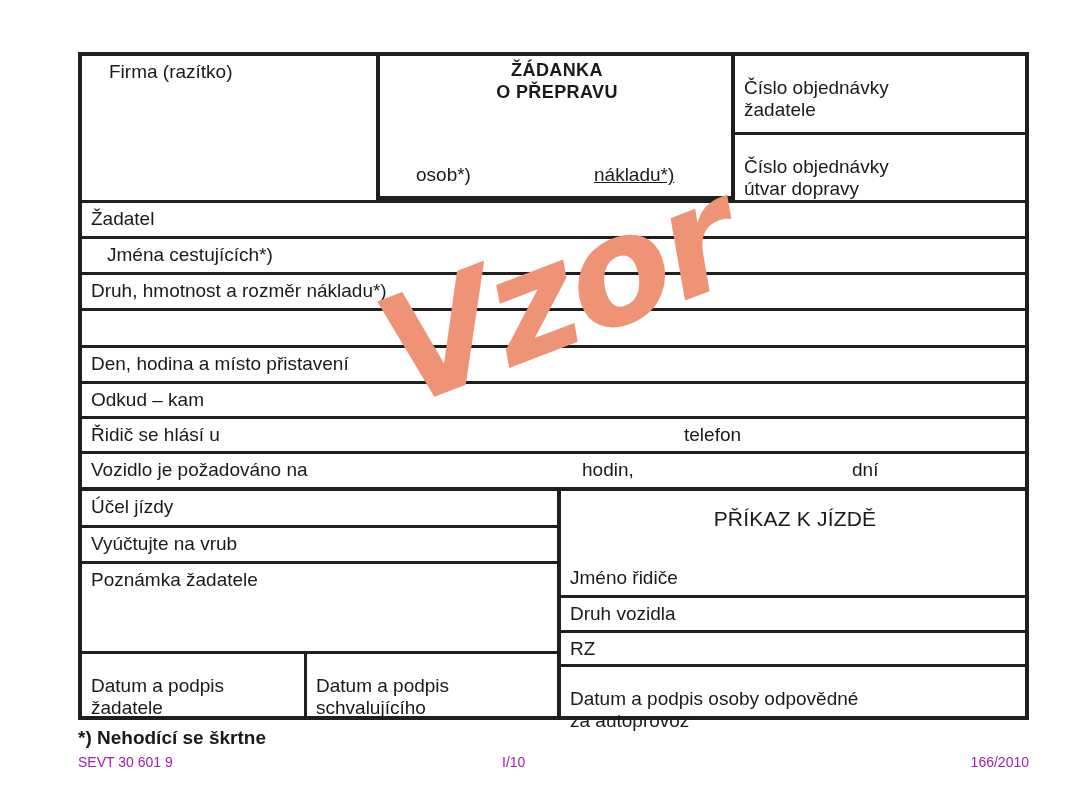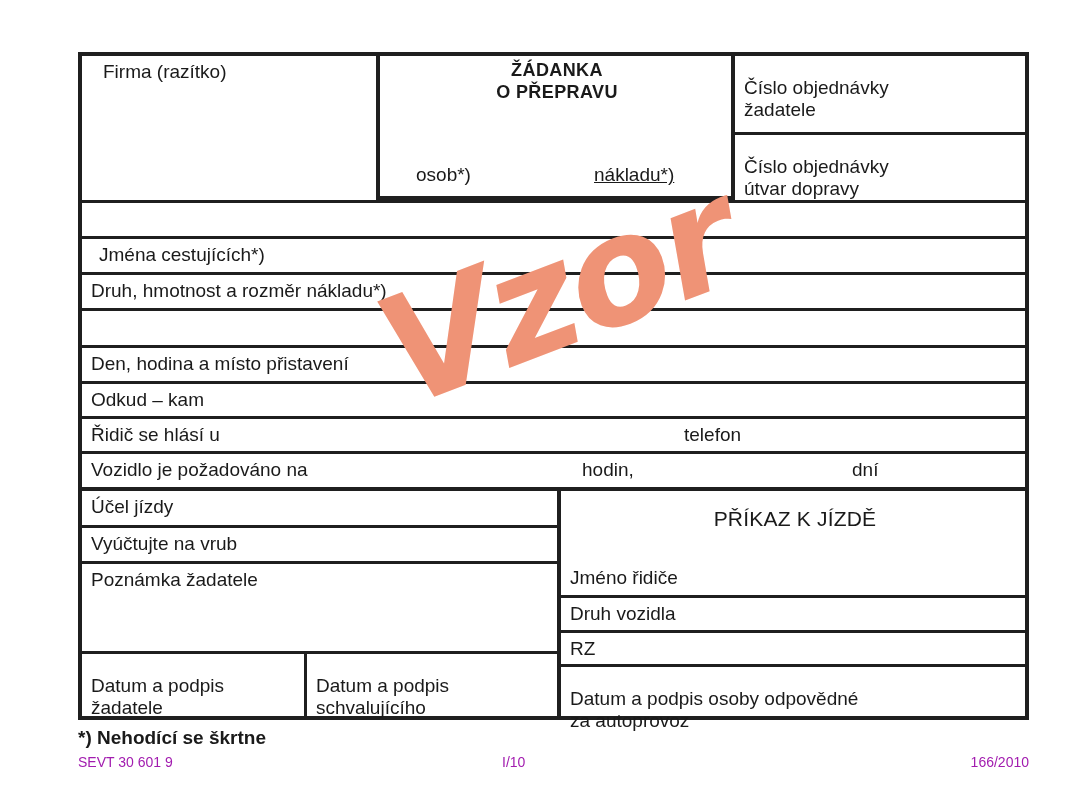--- a/index.html
+++ b/index.html
@@ -152,7 +152,7 @@
 
   <div class="form">
 
-    <div class="cell" style="left:12px;top:0;width:259px;height:140px;">
+    <div class="cell" style="left:18px;top:0;width:259px;height:140px;">
       <span class="lbl">Firma (razítko)</span>
     </div>
 

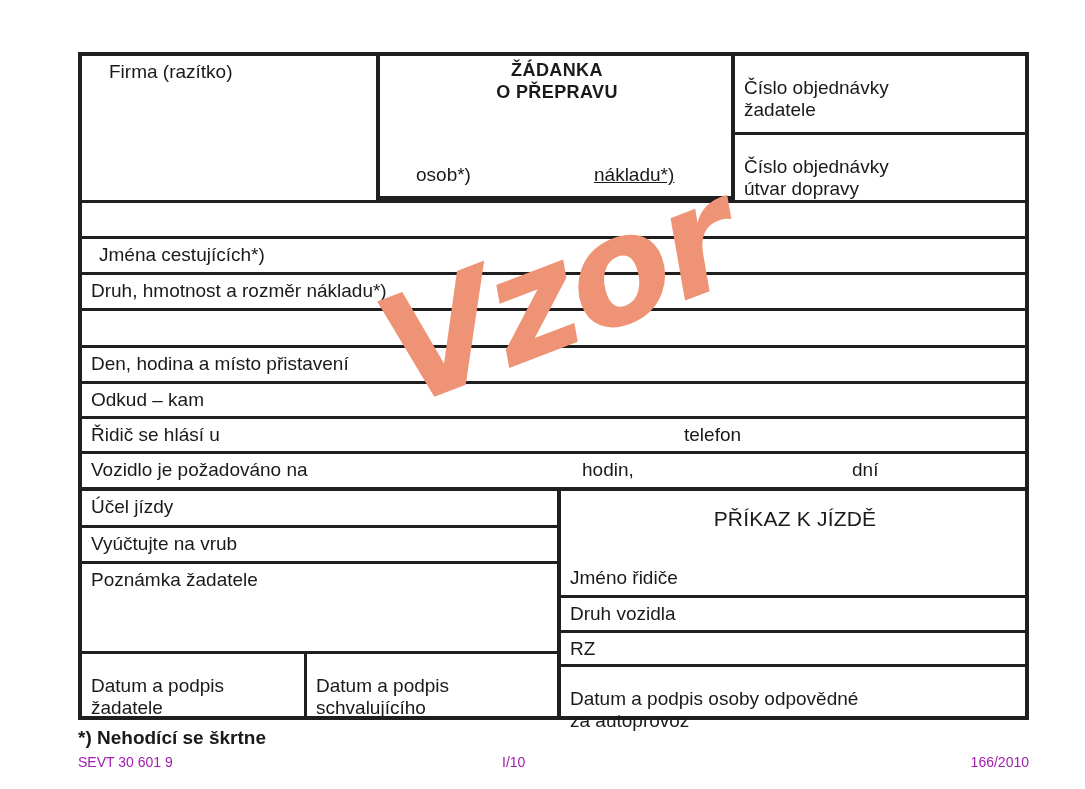--- a/index.html
+++ b/index.html
@@ -185,6 +185,9 @@
     </div>
 
     <div class="hline" style="left:0;top:144px;width:947px;"></div>
+    <div class="cell" style="left:0;top:147px;width:947px;height:33px;">
+      <span class="lbl">Žadatel</span>
+    </div>
 
     <div class="hline" style="left:0;top:180px;width:947px;"></div>
     <div class="cell" style="left:8px;top:183px;width:947px;height:33px;">

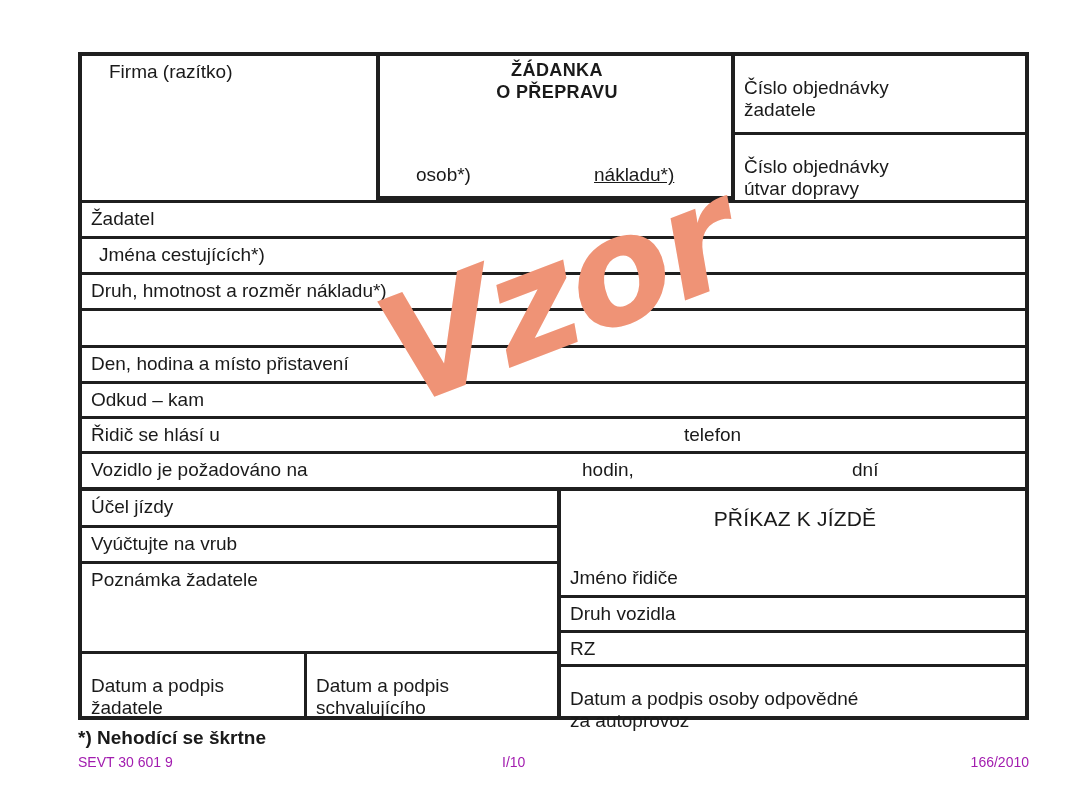--- a/index.html
+++ b/index.html
@@ -190,7 +190,7 @@
     </div>
 
     <div class="hline" style="left:0;top:180px;width:947px;"></div>
-    <div class="cell" style="left:8px;top:183px;width:947px;height:33px;">
+    <div class="cell" style="left:16px;top:183px;width:947px;height:33px;">
       <span class="lbl">Jména cestujících*)</span>
     </div>
 

